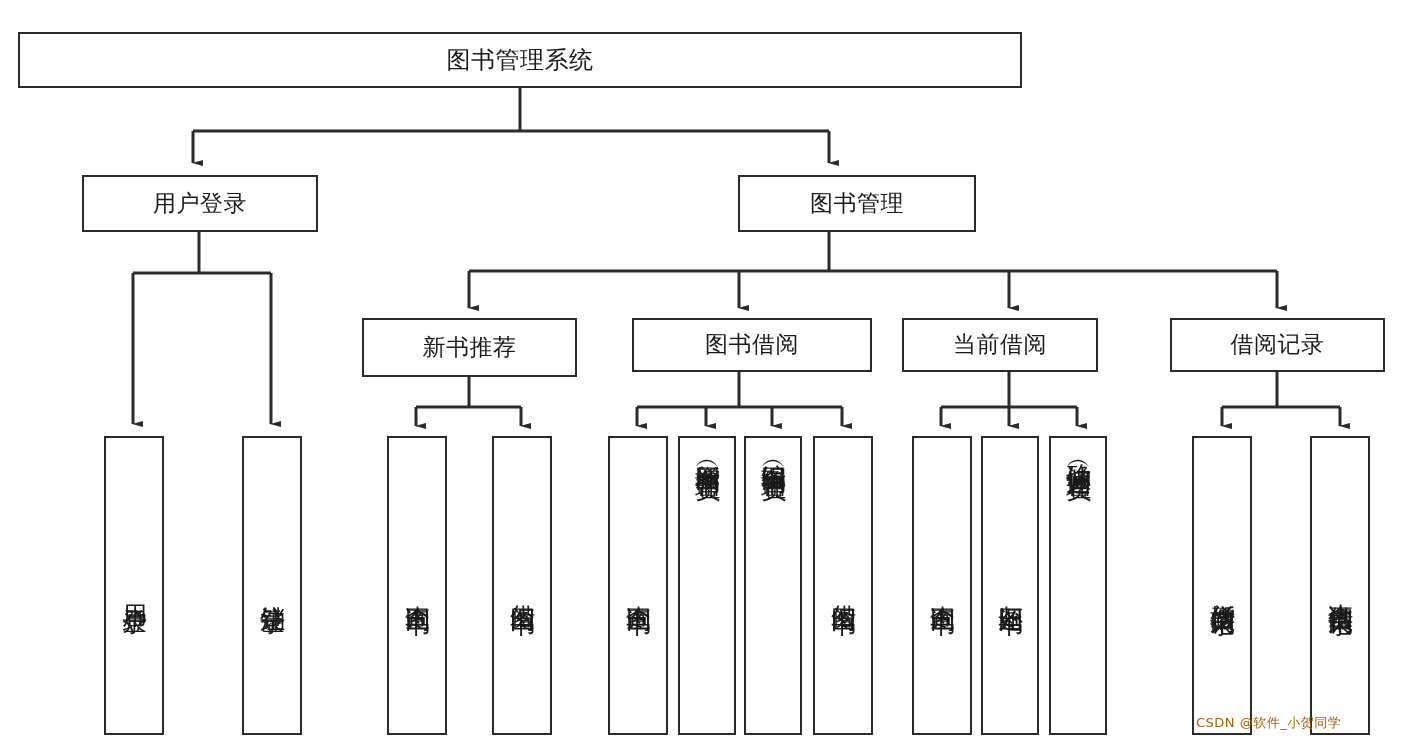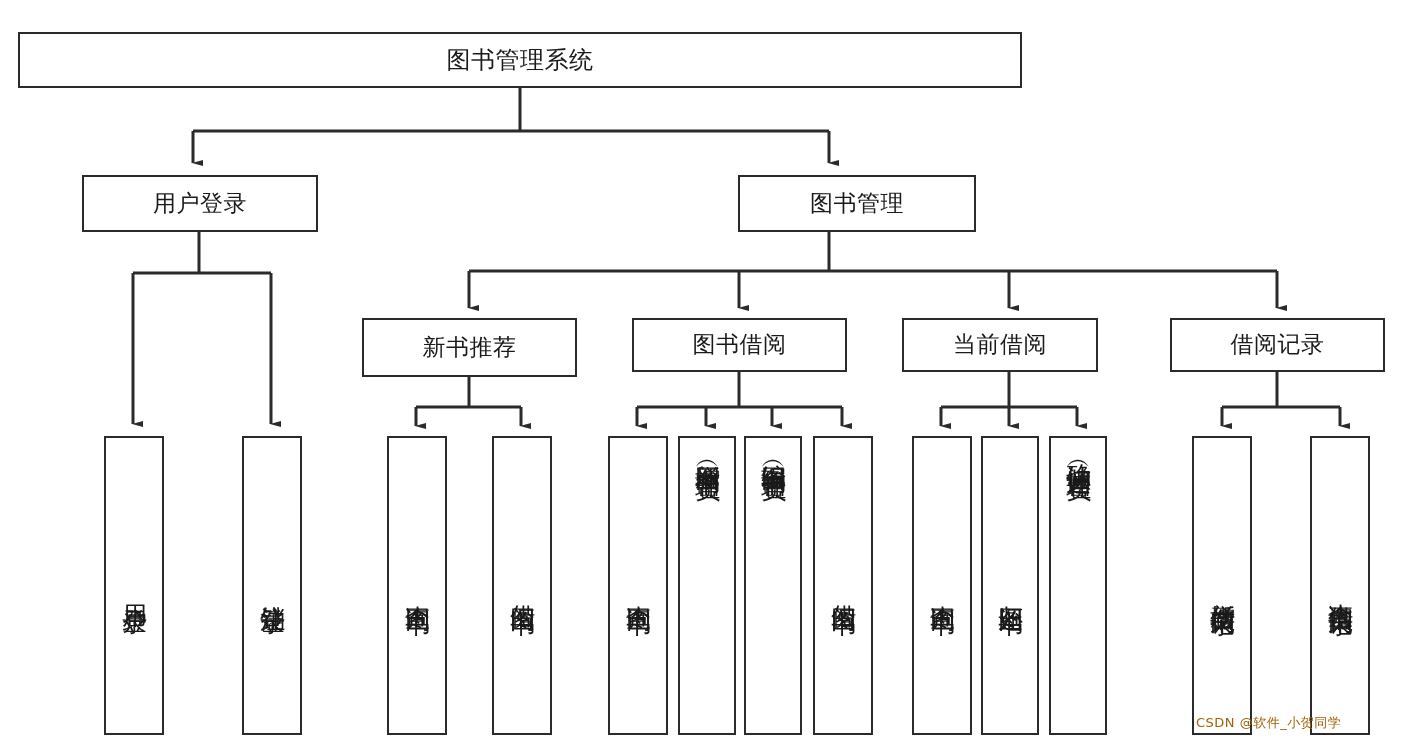--- a/index.html
+++ b/index.html
@@ -141,7 +141,7 @@
     <span>新书推荐</span>
   </div>
 
-  <div class="node horiz" style="left:632px; top:318px; width:215px; height:54px;">
+  <div class="node horiz" style="left:632px; top:318px; width:240px; height:54px;">
     <span>图书借阅</span>
   </div>
 

